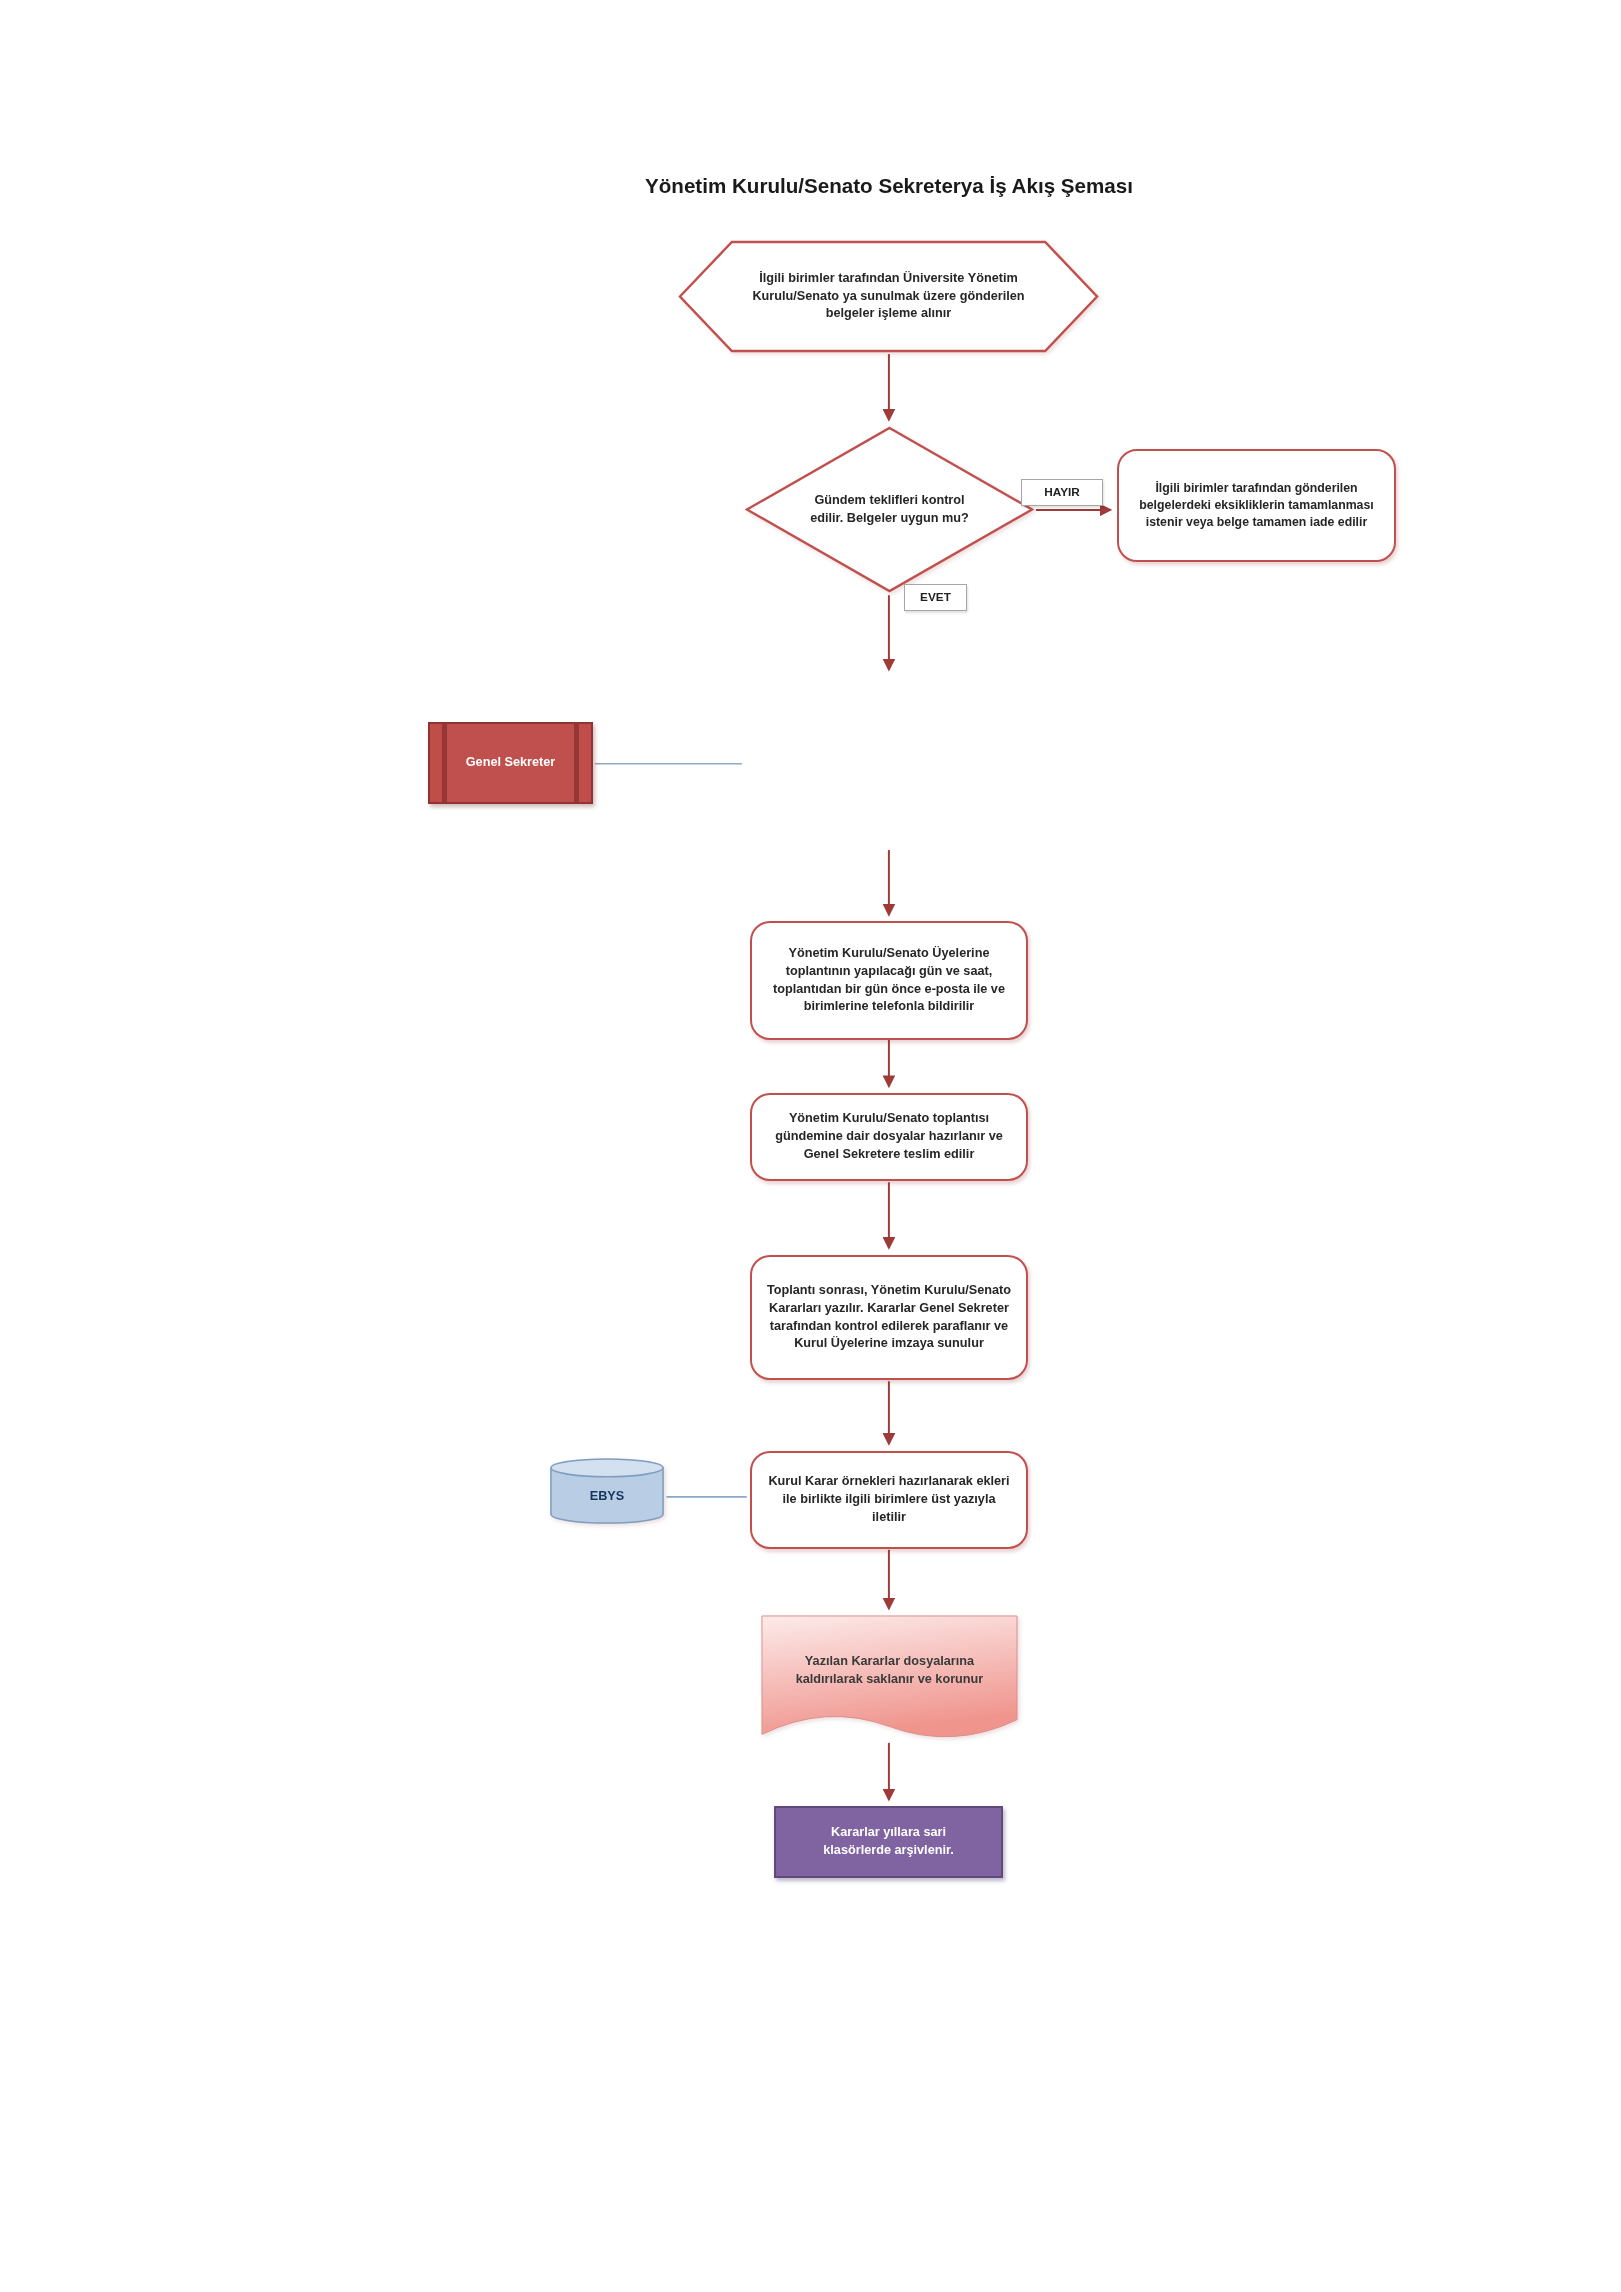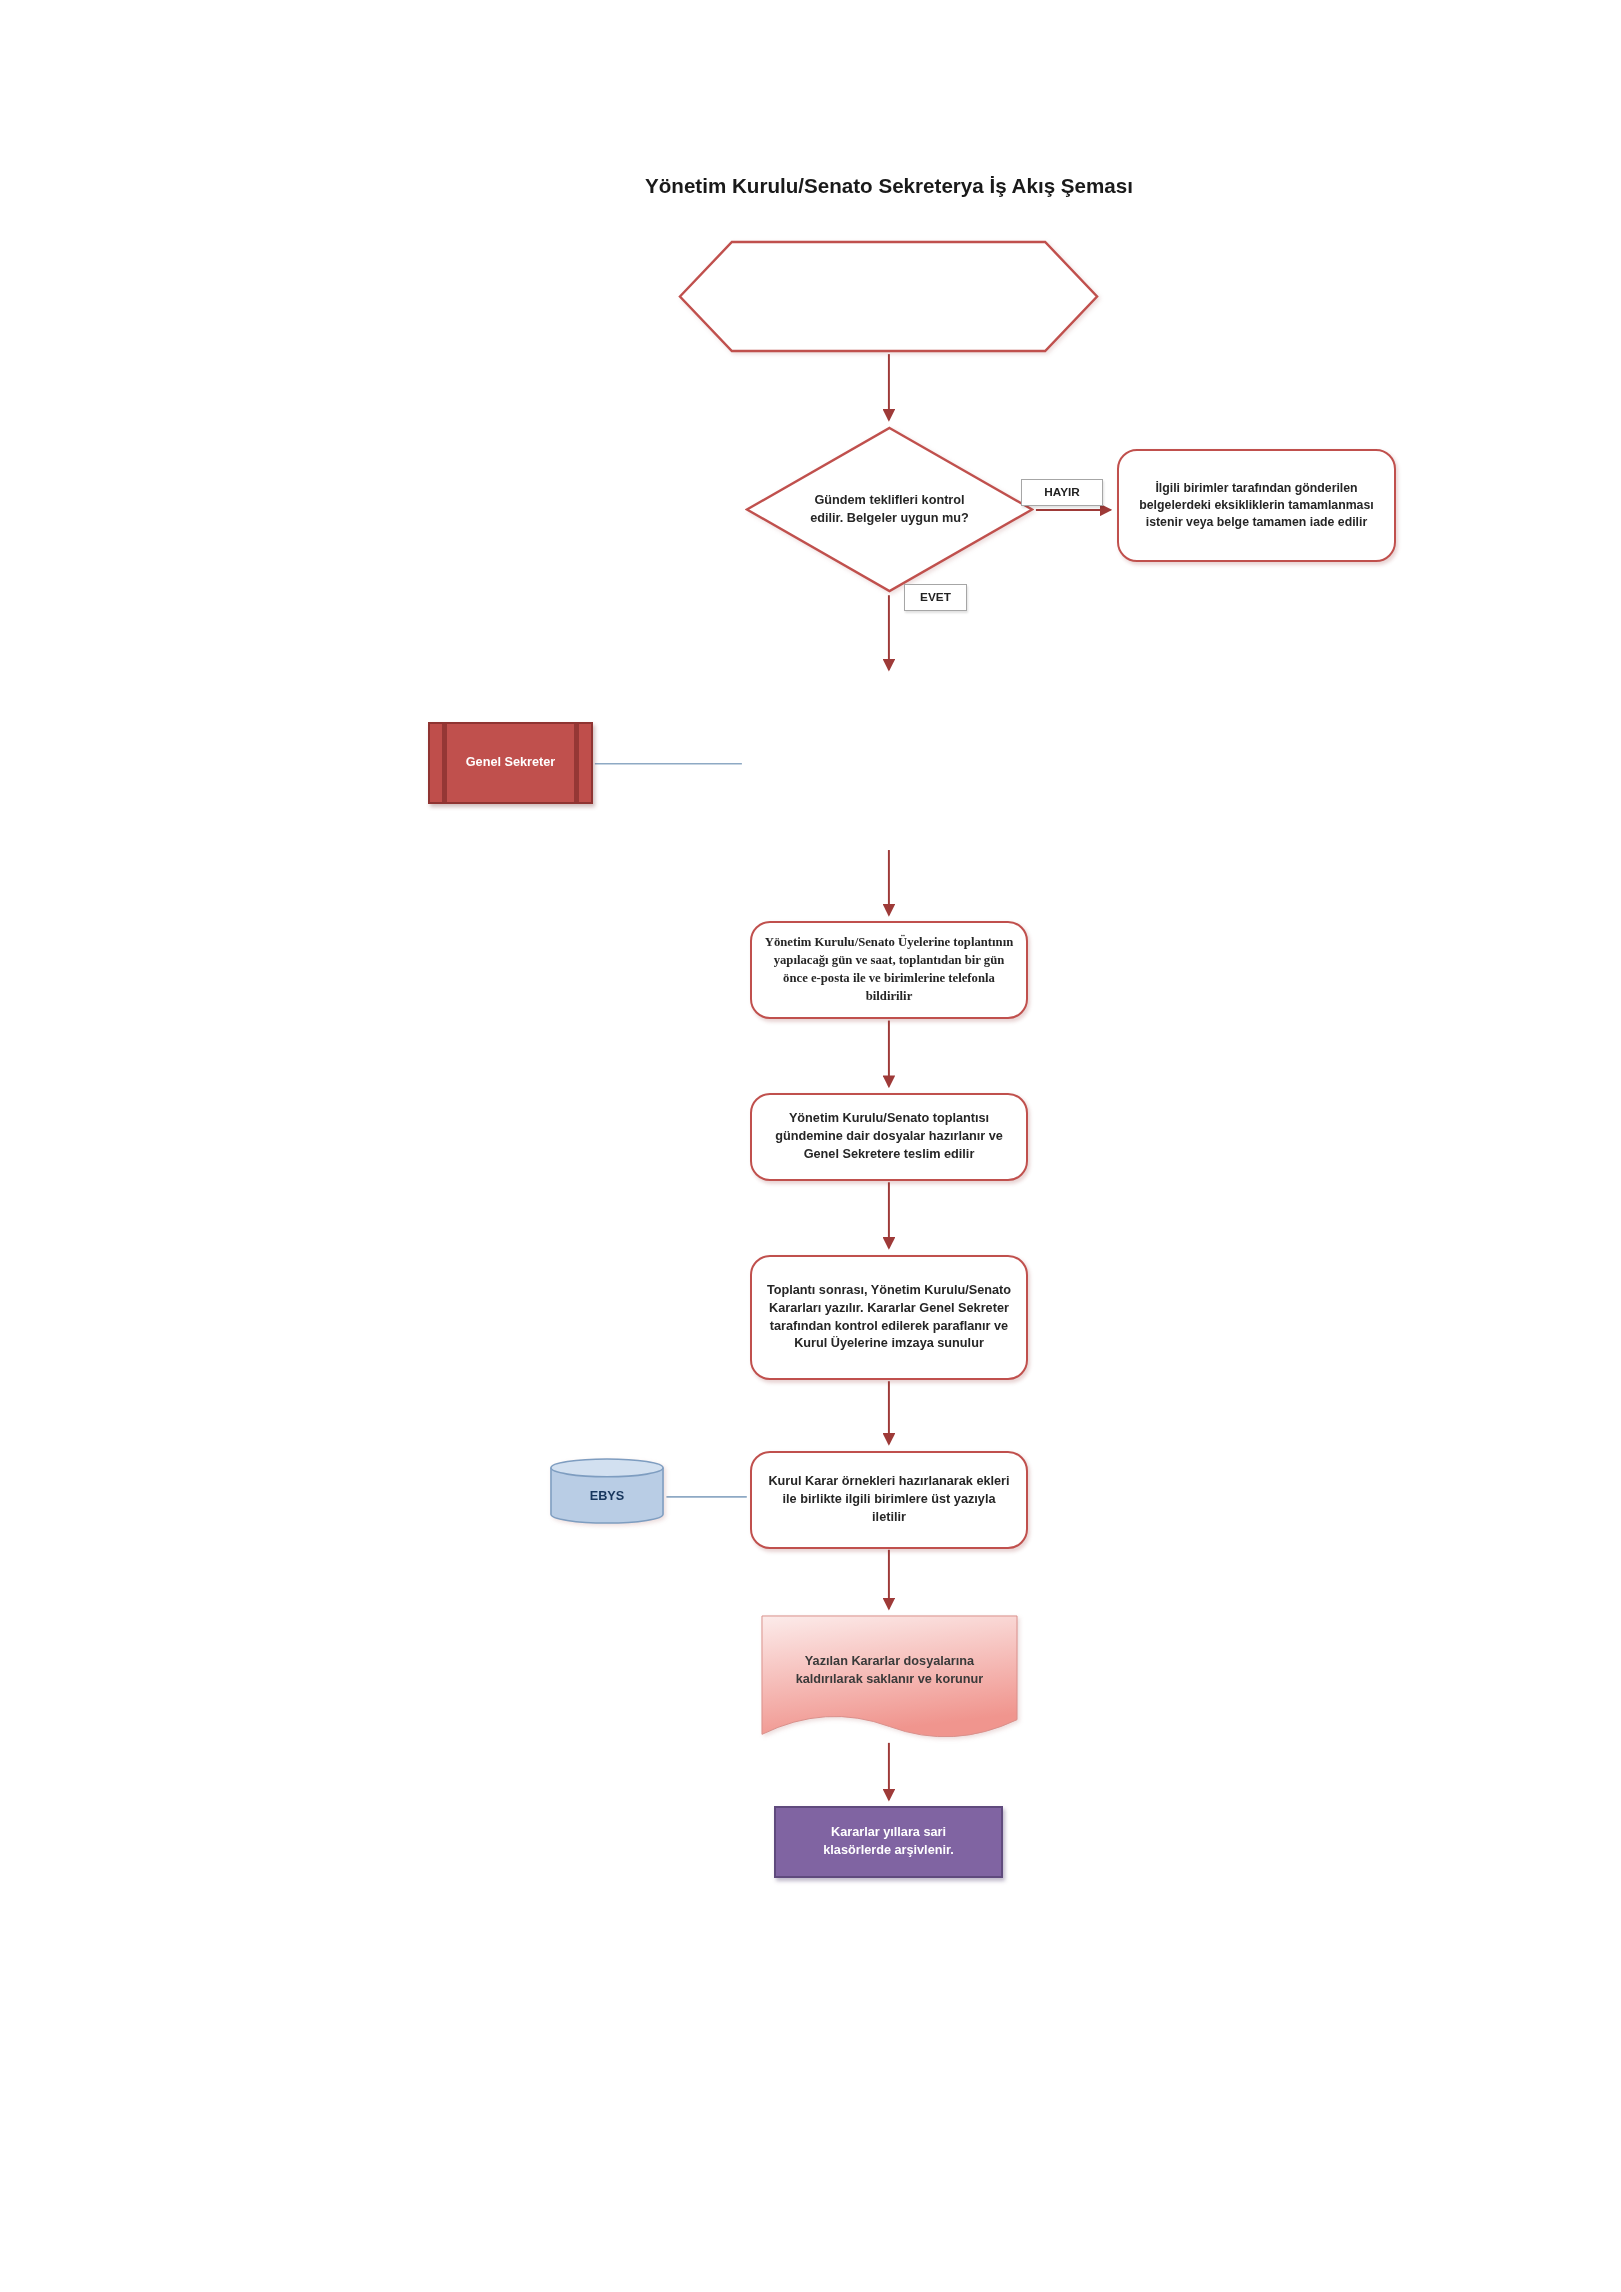--- a/index.html
+++ b/index.html
@@ -152,6 +152,7 @@
     <svg class="shape" viewBox="0 0 430 115" preserveAspectRatio="none">
       <polygon points="2,57.5 55,2 375,2 428,57.5 375,113 55,113" fill="#ffffff" stroke="#C0504D" stroke-width="2.5"></polygon>
     </svg>
+    <span class="node-text">İlgili birimler tarafından Üniversite Yönetim Kurulu/Senato ya sunulmak üzere gönderilen belgeler işleme alınır</span>
   </div>
 
   <div class="node" id="node-decision-check">

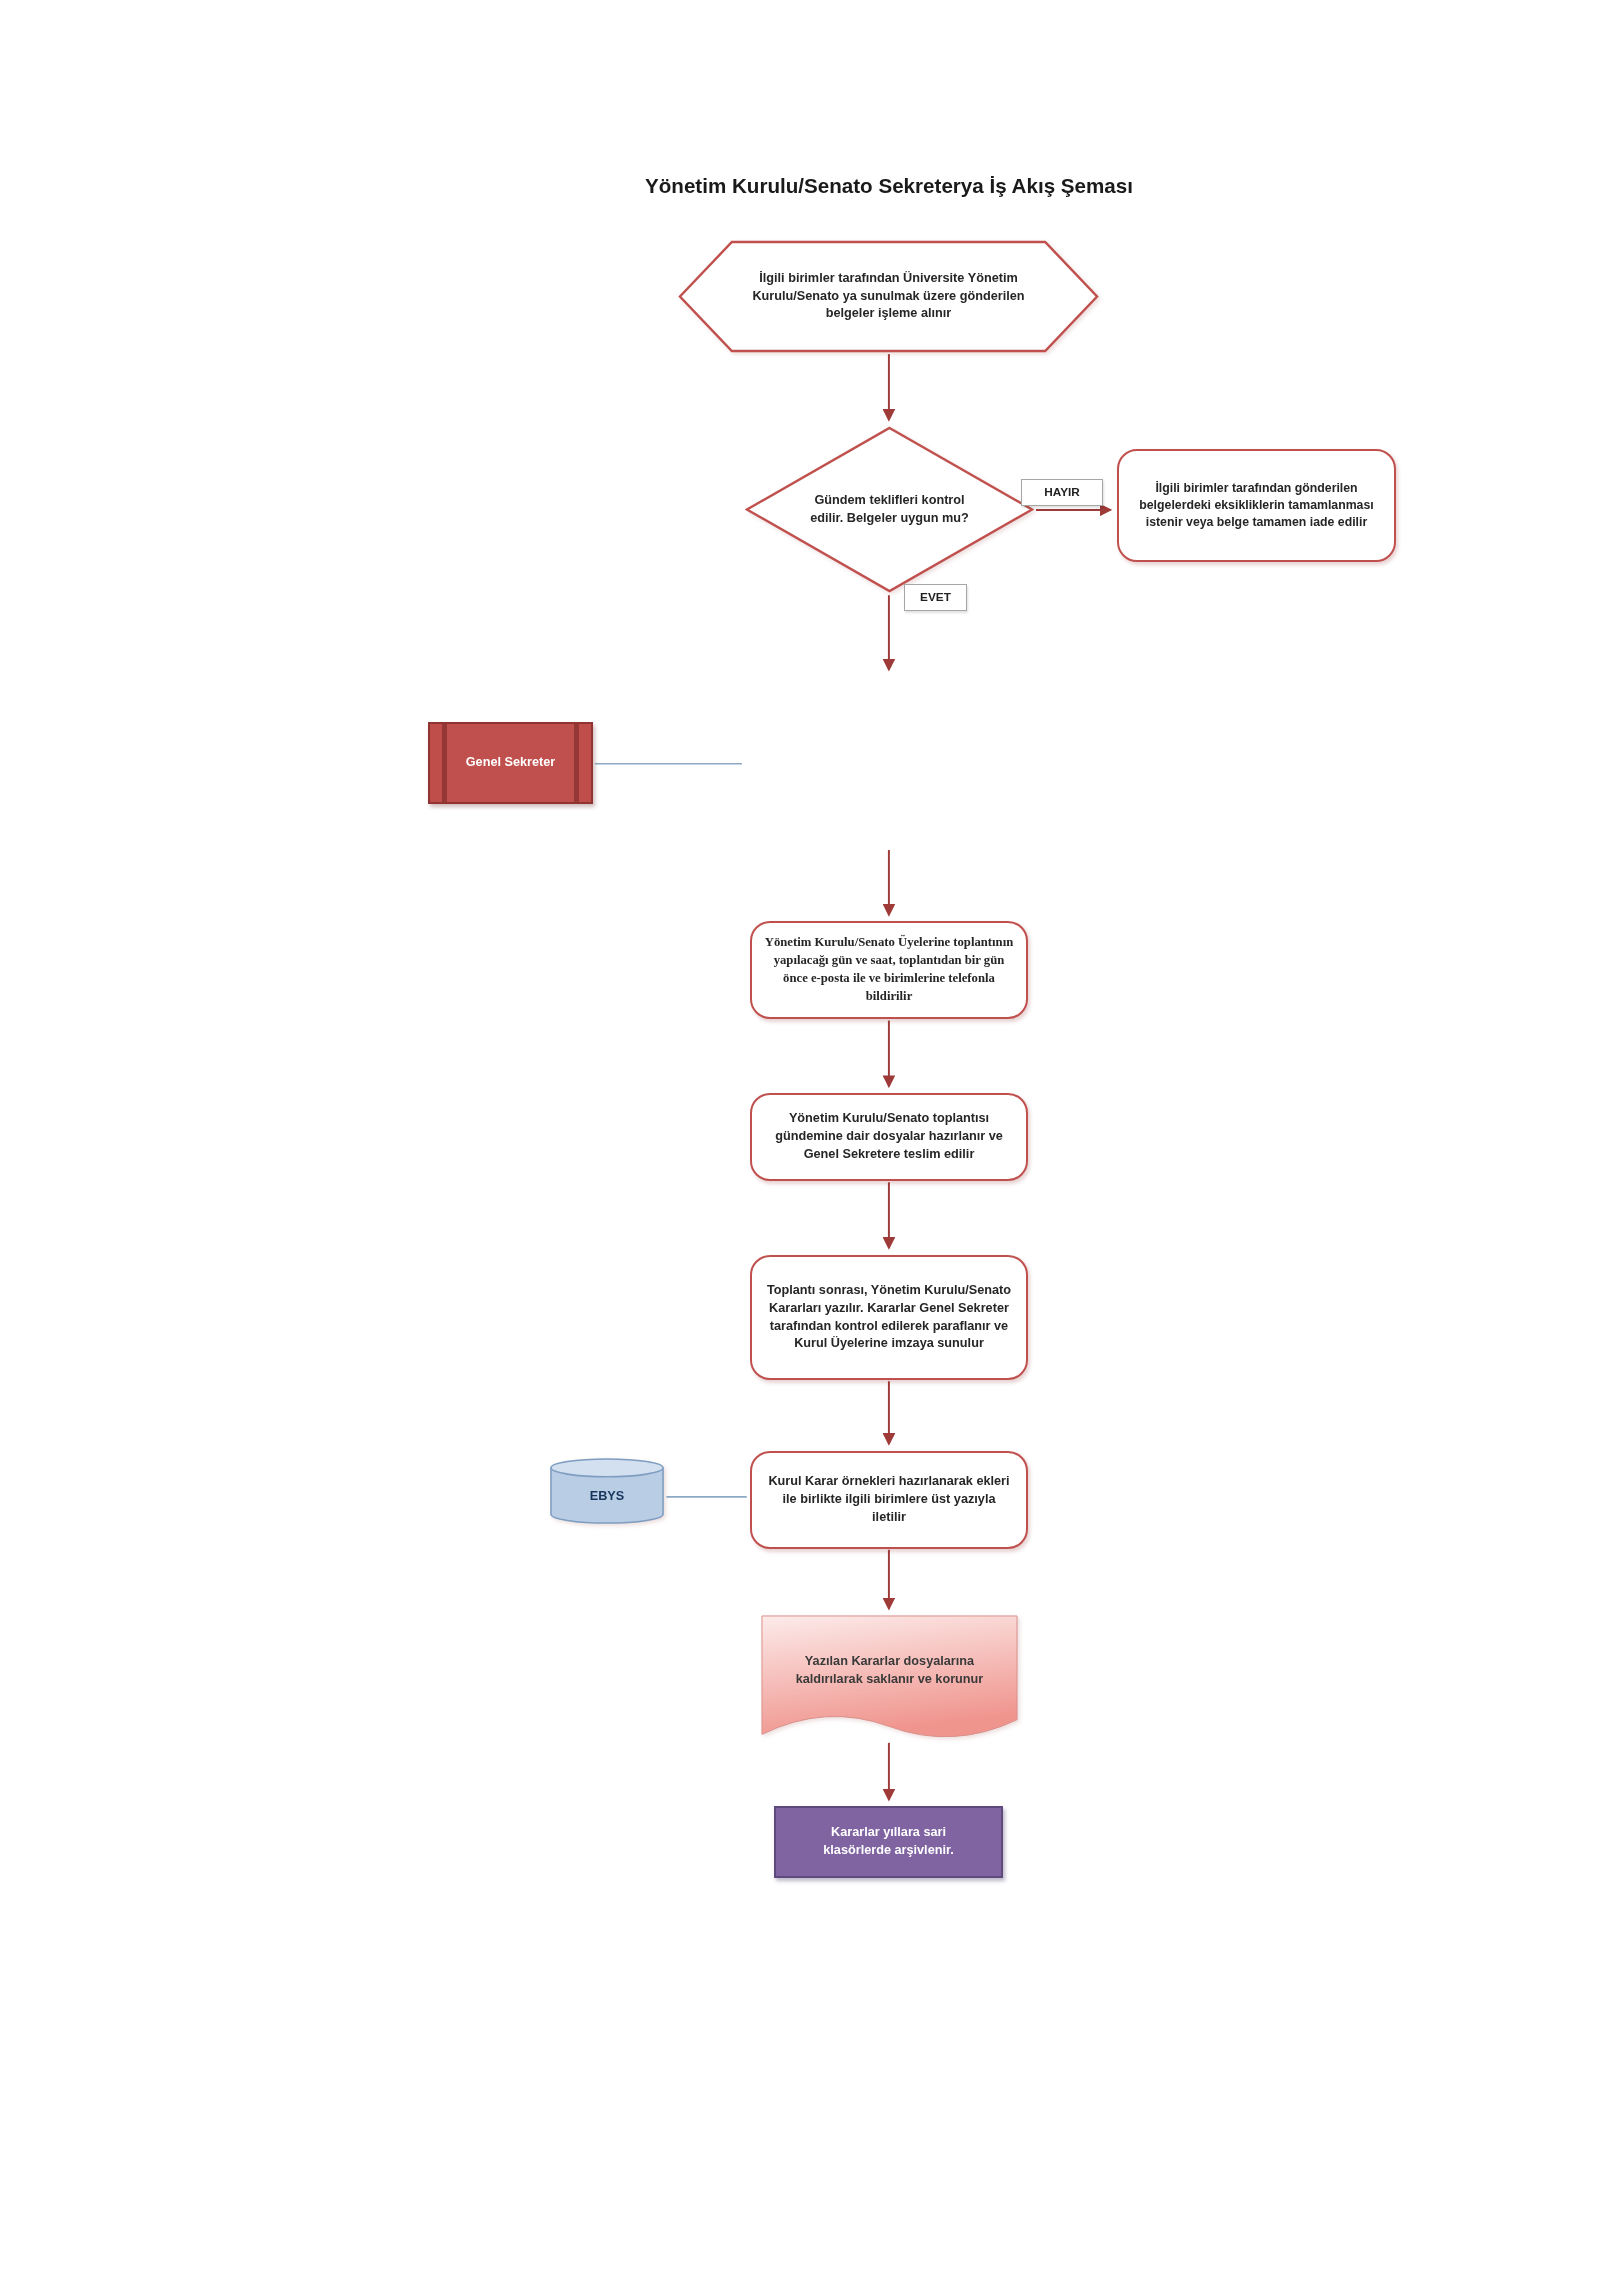--- a/index.html
+++ b/index.html
@@ -70,7 +70,7 @@
   #node-return           { left: 1117px; top: 449px;  width: 279px; height: 113px; font-size: 12.3px; }
   #node-decision-agenda  { left: 745px;  top: 676px;  width: 289px; height: 172px; padding: 0 59px; }
   #node-genel-sekreter   { left: 428px;  top: 722px;  width: 165px; height: 82px; }
-  #node-notify           { left: 750px;  top: 921px;  width: 278px; height: 98px; font-family: Liberation Serif, serif; }
+  #node-notify           { left: 750px;  top: 921px;  width: 278px; height: 119px; }
   #node-prepare          { left: 750px;  top: 1093px; width: 278px; height: 88px; }
   #node-write            { left: 750px;  top: 1255px; width: 278px; height: 125px; }
   #node-send             { left: 750px;  top: 1451px; width: 278px; height: 98px; }

